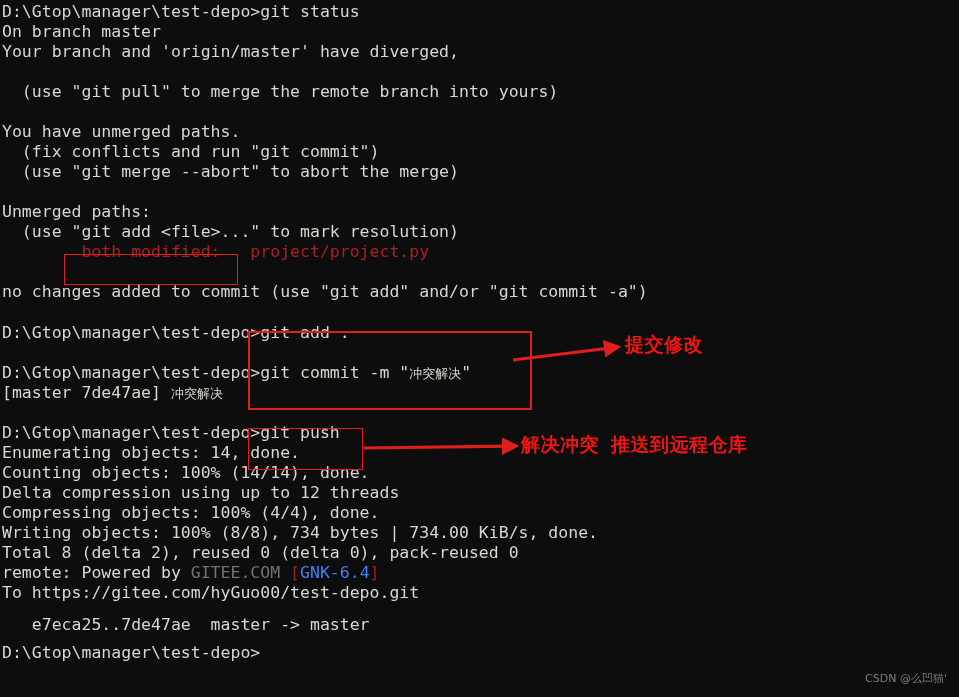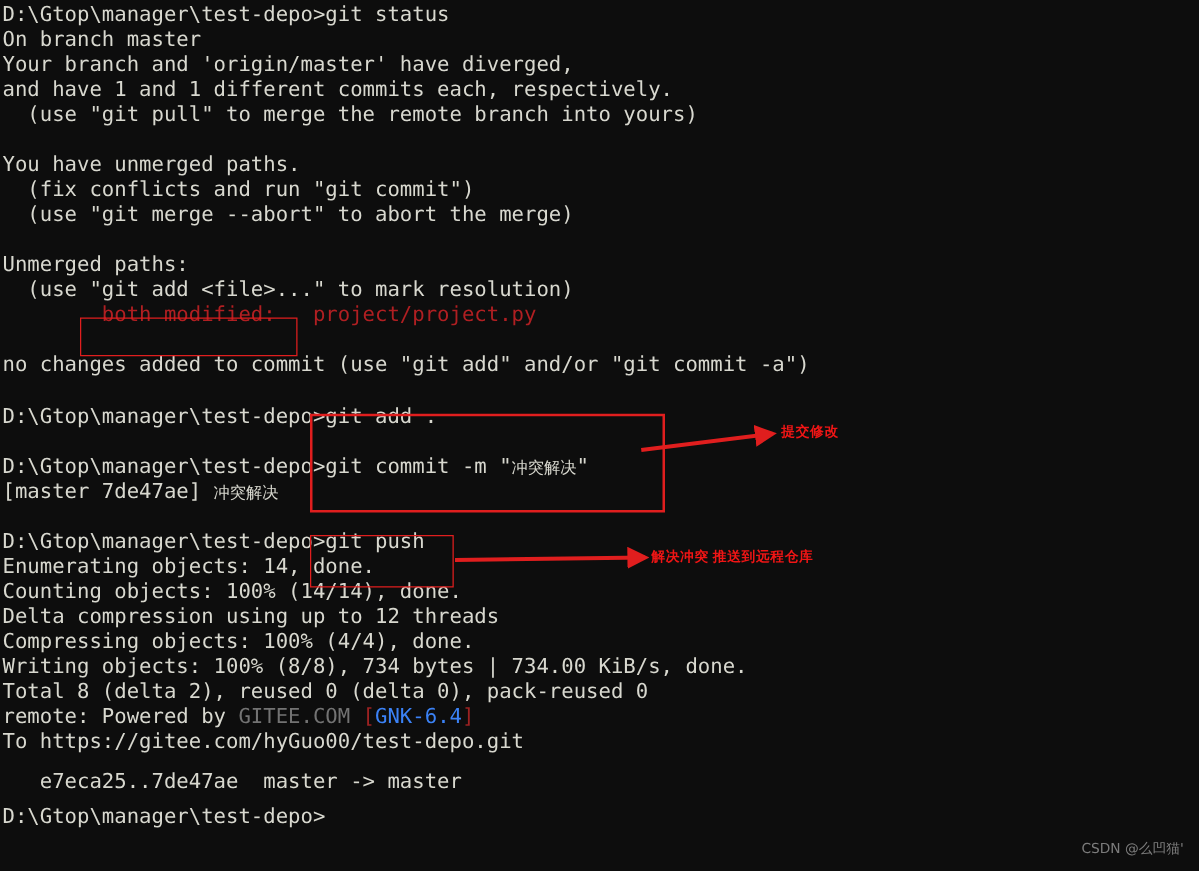--- a/index.html
+++ b/index.html
@@ -95,7 +95,6 @@
       <div class="tline" style="top: 2px; left: 2px;"><span class="seg c-default">D:\Gtop\manager\test-depo&gt;git status</span></div>
       <div class="tline" style="top: 22px; left: 2px;"><span class="seg c-default">On branch master</span></div>
       <div class="tline" style="top: 42px; left: 2px;"><span class="seg c-default">Your branch and 'origin/master' have diverged,</span></div>
-      <div class="tline" style="top: 62px; left: 2px;"><span class="seg c-default">and have 1 and 1 different commits each, respectively.</span></div>
       <div class="tline" style="top: 82px; left: 2px;"><span class="seg c-default">  (use "git pull" to merge the remote branch into yours)</span></div>
       <div class="tline" style="top: 102px; left: 2px;"><span class="seg c-default"></span></div>
       <div class="tline" style="top: 122px; left: 2px;"><span class="seg c-default">You have unmerged paths.</span></div>

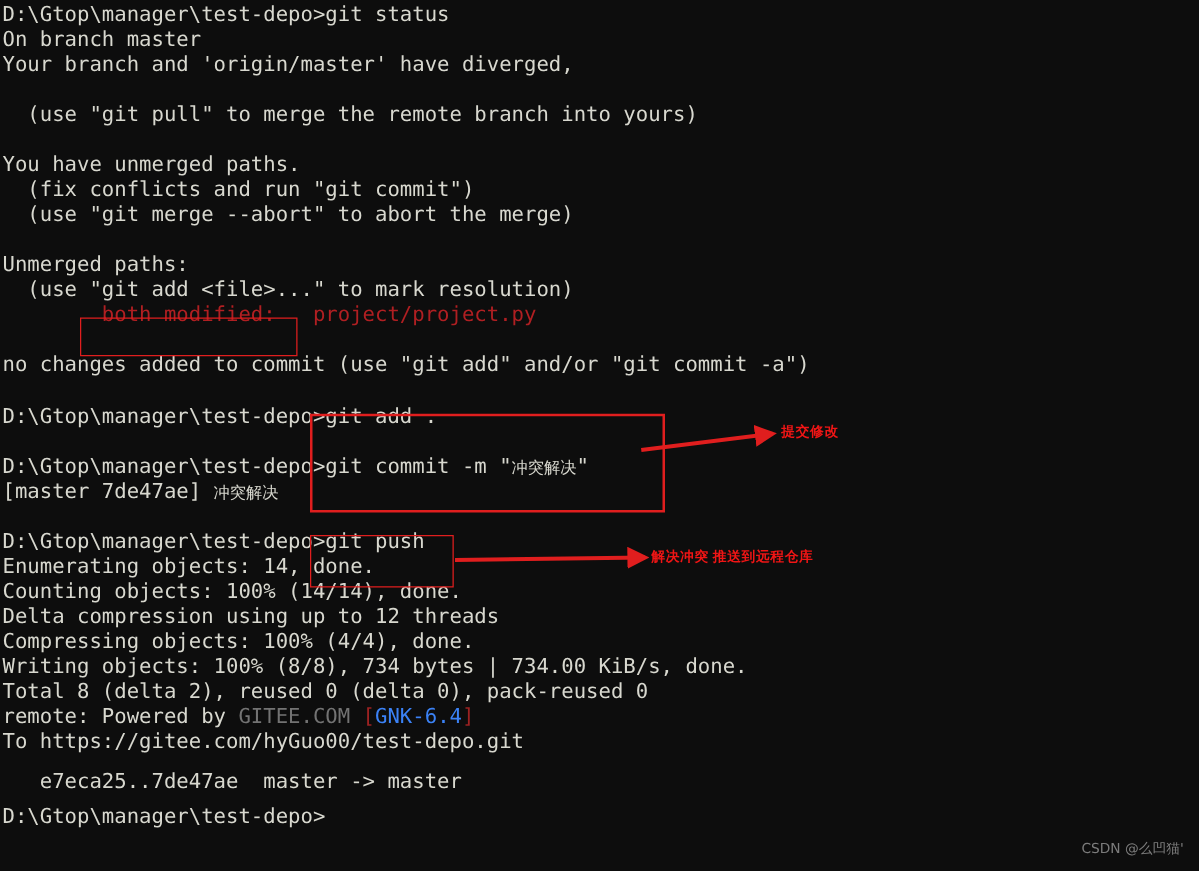--- a/index.html
+++ b/index.html
@@ -64,9 +64,9 @@
   .anno-label {
     position: absolute;
     color: #f01515;
-    font-family: Liberation Serif, serif;
+    font-family: Liberation Mono, monospace;
     font-weight: bold;
-    font-size: 11px;
+    font-size: 19px;
     line-height: 20px;
     white-space: pre;
     letter-spacing: 0.5px;

